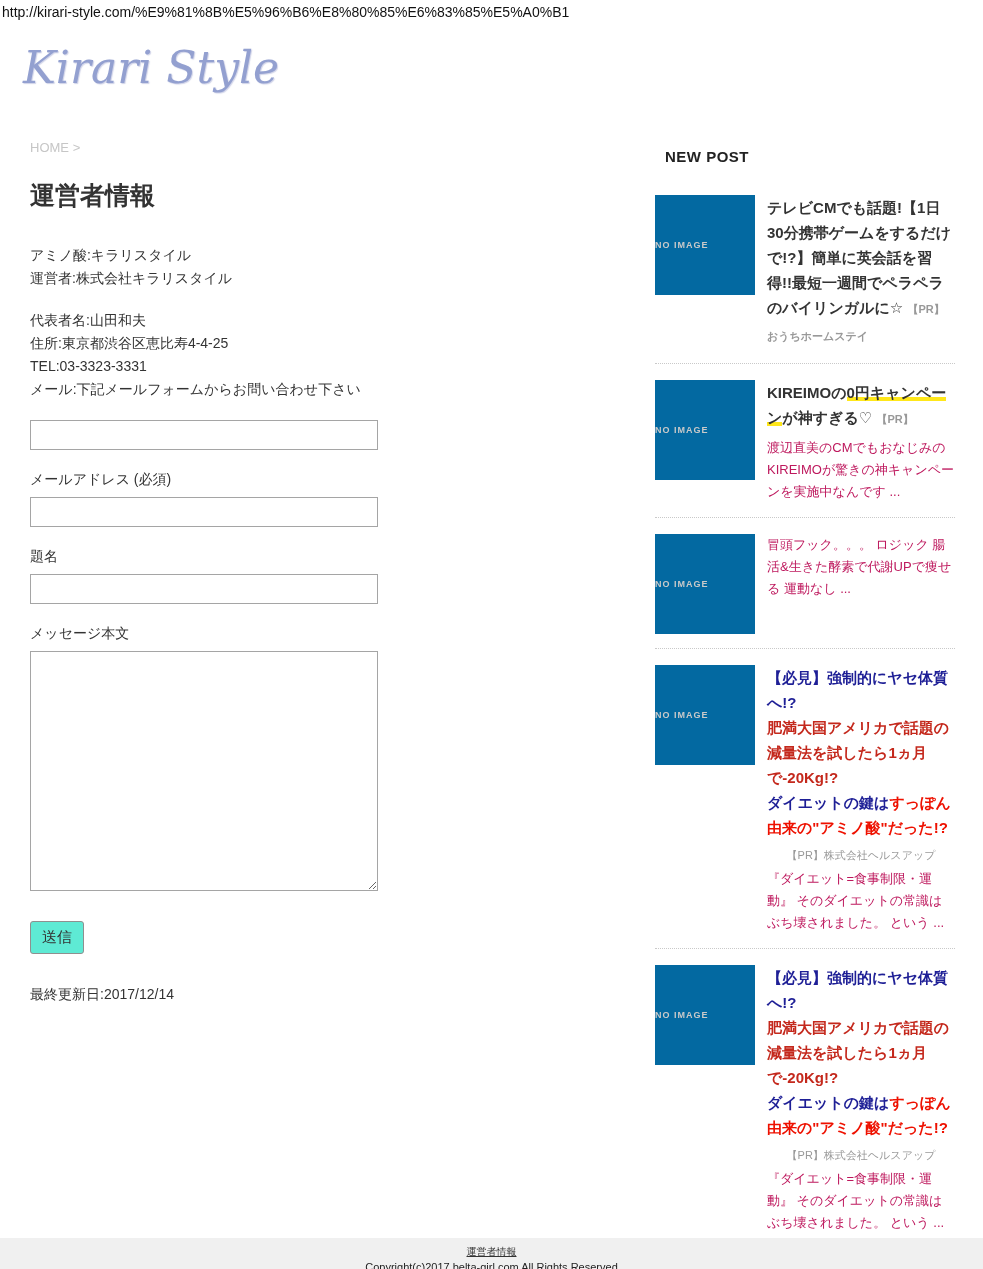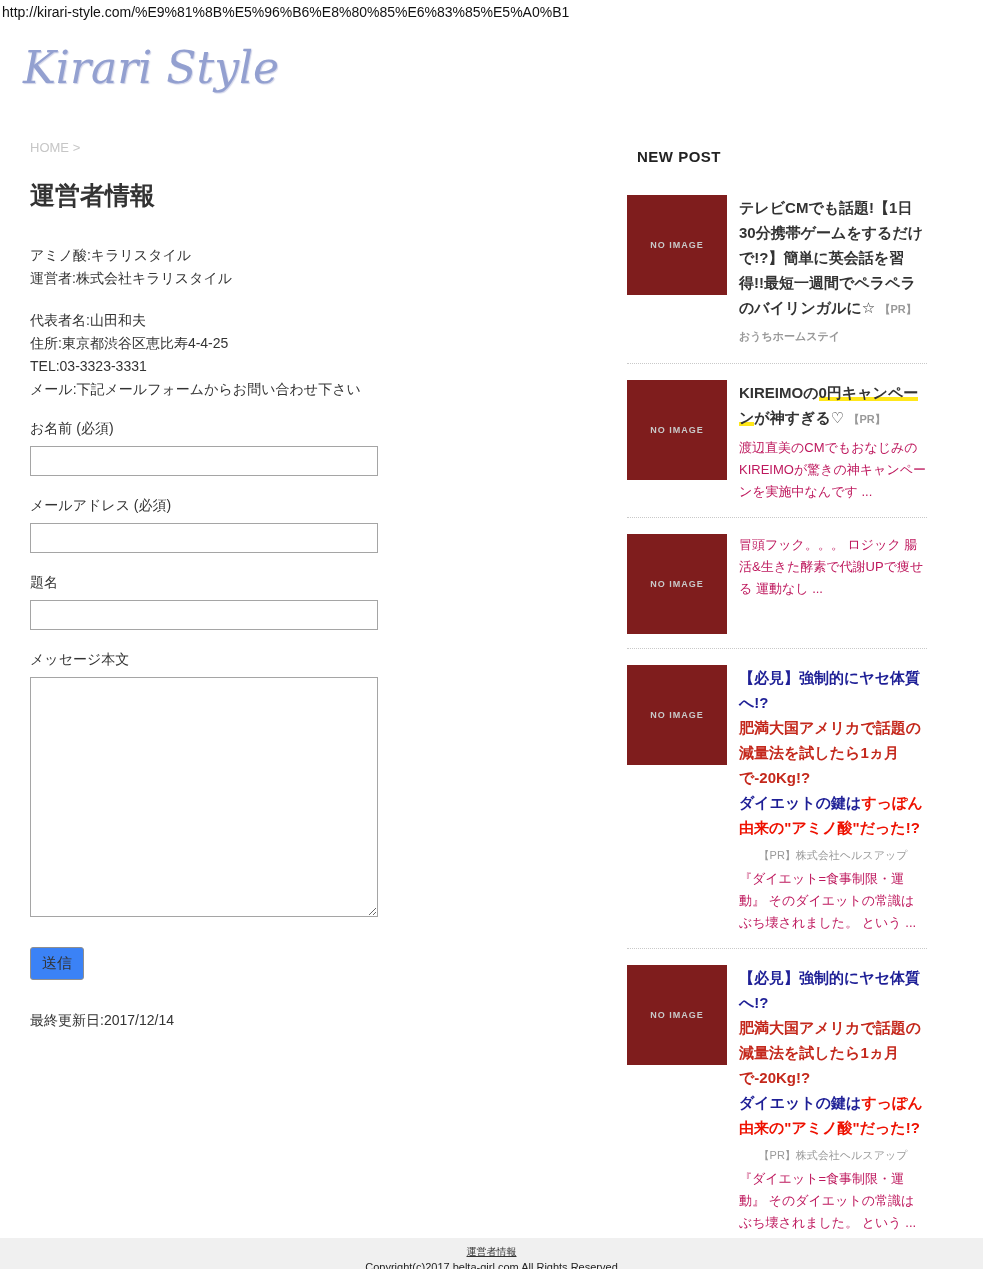--- a/index.html
+++ b/index.html
@@ -34,7 +34,7 @@
   .dates { margin-top:28px; font-size:14px; line-height:24px; color:#333; }
 
   
-  .sidebar { position:absolute; left:627px; top:148px; width:300px; }
+  .sidebar { position:absolute; left:655px; top:148px; width:300px; }
   .np-heading { font-size:15px; font-weight:bold; color:#222; margin:0 0 14px 10px; letter-spacing:.5px; }
   .post { display:flex; gap:12px; padding:16px 0 14px; border-bottom:1px dotted #c9c9c9; }
   .post:last-child { border-bottom:none; }

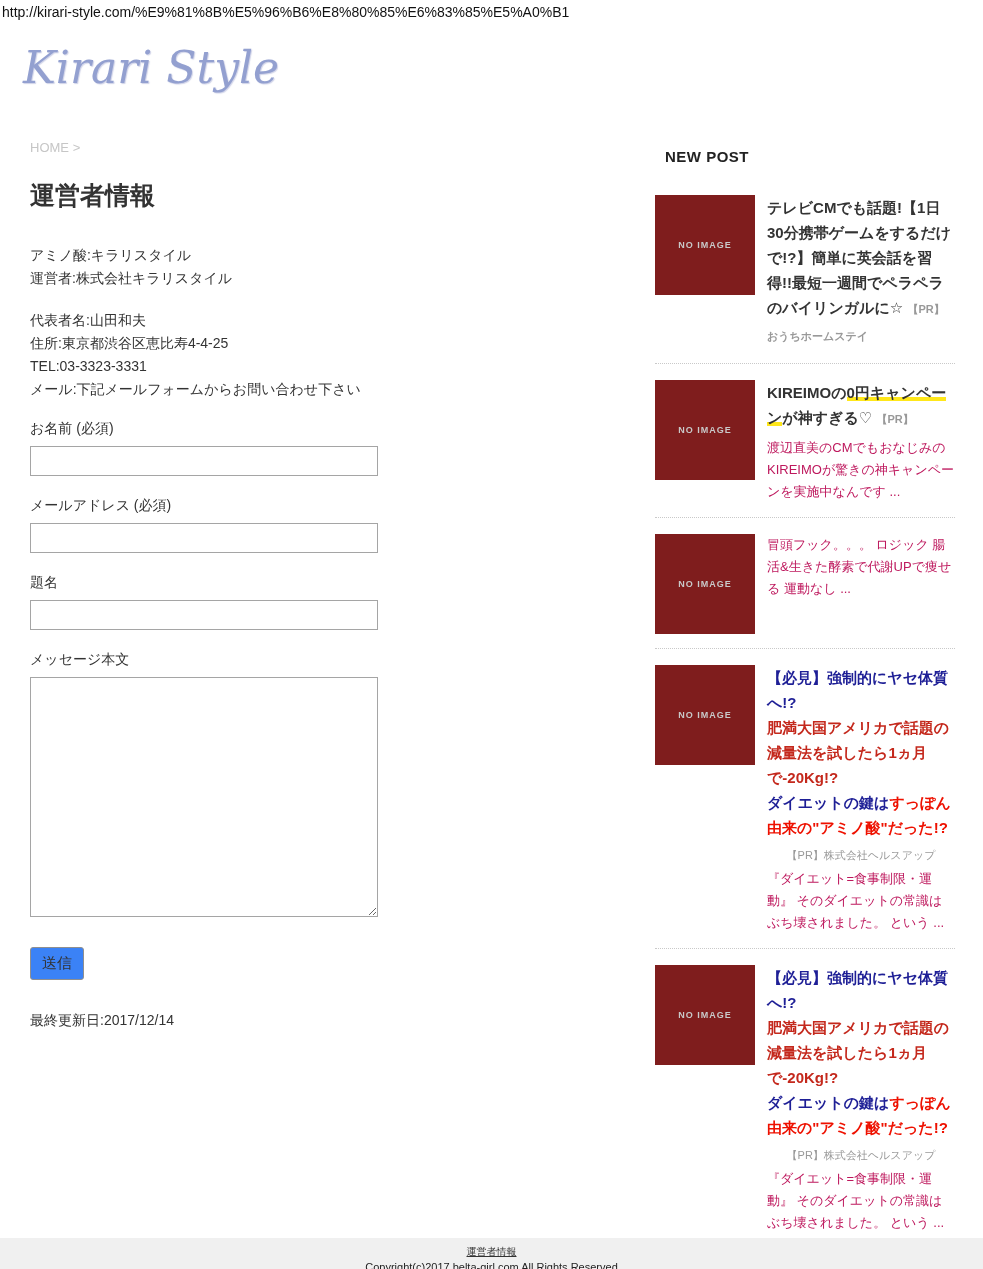--- a/index.html
+++ b/index.html
@@ -38,8 +38,8 @@
   .np-heading { font-size:15px; font-weight:bold; color:#222; margin:0 0 14px 10px; letter-spacing:.5px; }
   .post { display:flex; gap:12px; padding:16px 0 14px; border-bottom:1px dotted #c9c9c9; }
   .post:last-child { border-bottom:none; }
-  .thumb { width:100px; height:100px; background:#7f1d1d; color:#c9c9c9; flex-shrink:0;
-           display:flex; align-items:center; justify-content:center;
+  .thumb { width:100px; height:100px; background:#0369a1; color:#c9c9c9; flex-shrink:0;
+           display:flex; align-items:center; 
            font-size:9px; font-weight:bold; letter-spacing:1px; cursor:pointer; }
   .post-body { width:188px; }
   .np-title { font-size:15px; font-weight:bold; color:#333; line-height:25px; margin:0; cursor:pointer; }

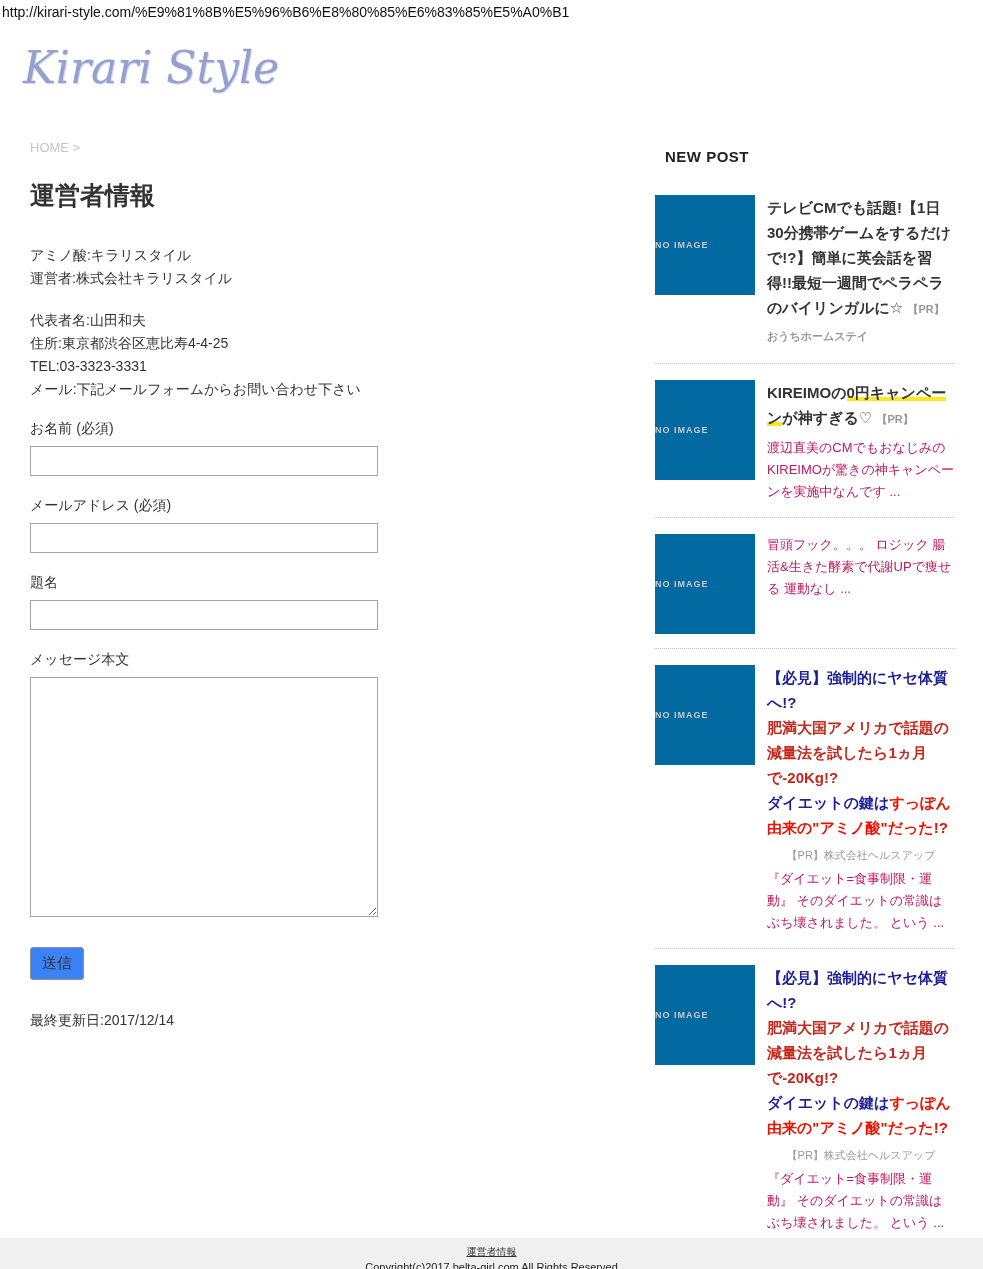--- a/index.html
+++ b/index.html
@@ -87,7 +87,6 @@
 
     <form class="contact-form">
       <div class="form-row" style="margin-top:14px;">
-        <label>お名前 (必須)</label>
         <input class="txt-input" type="text" value="" style="">
       </div>
       <div class="form-row">

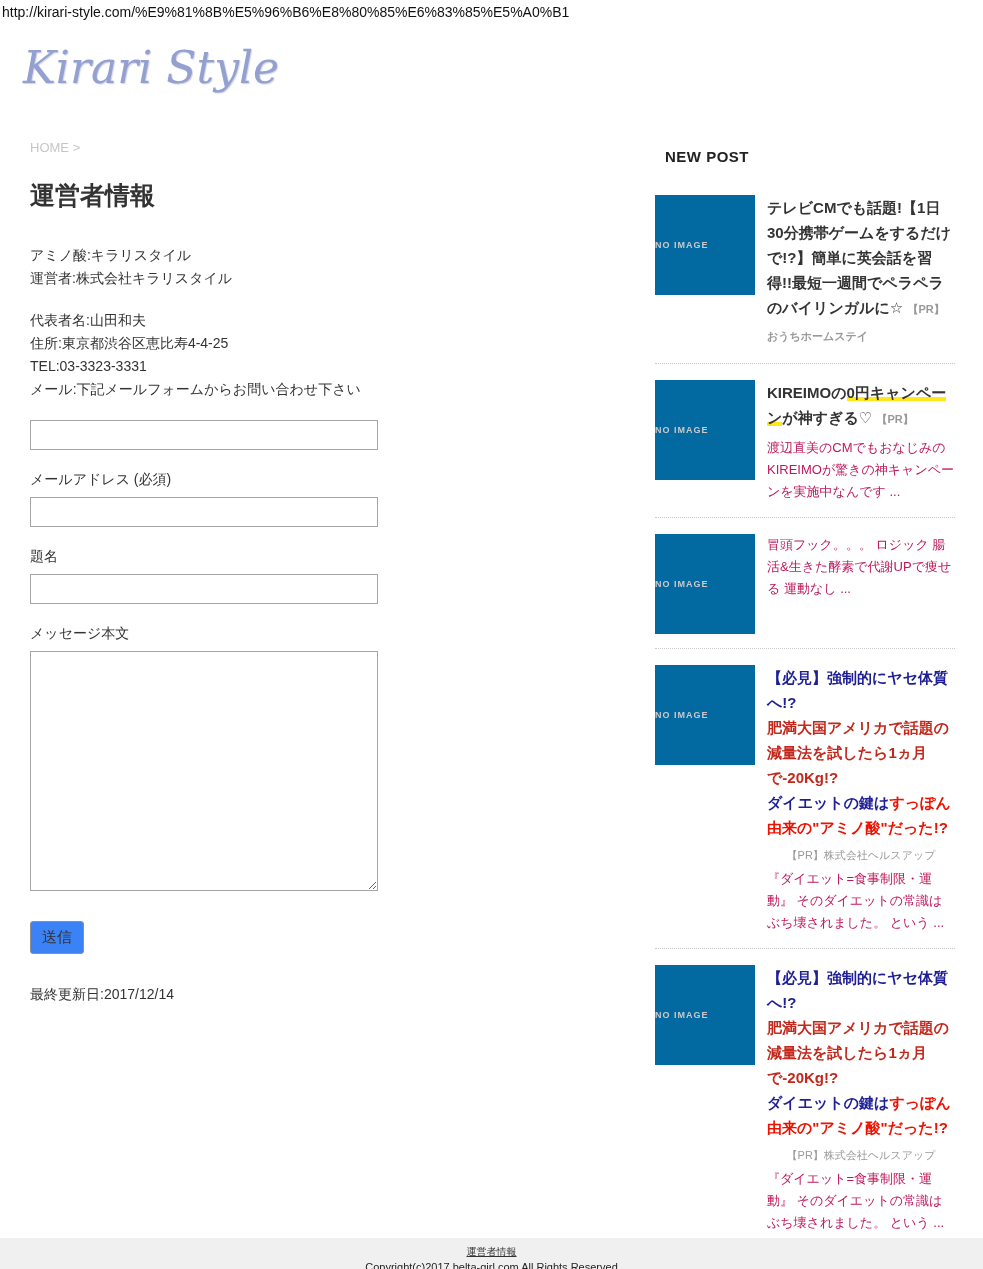--- a/index.html
+++ b/index.html
@@ -29,7 +29,7 @@
                font-size:14px; font-family:inherit; }
   .txt-area { width:348px; height:240px; border:1px solid #a5a5a5; background:#fff; padding:4px 6px;
               font-size:14px; font-family:inherit; resize:both; }
-  .submit-btn { margin-top:26px; font-size:15px; color:#333; padding:6px 11px; background:#3b82f6;
+  .submit-btn { margin-top:26px; font-size:15px; color:#333; padding:6px 11px; background:#5eead4;
                 border:1px solid #8f8f8f; border-radius:3px; cursor:pointer; font-family:inherit; }
   .dates { margin-top:28px; font-size:14px; line-height:24px; color:#333; }
 

